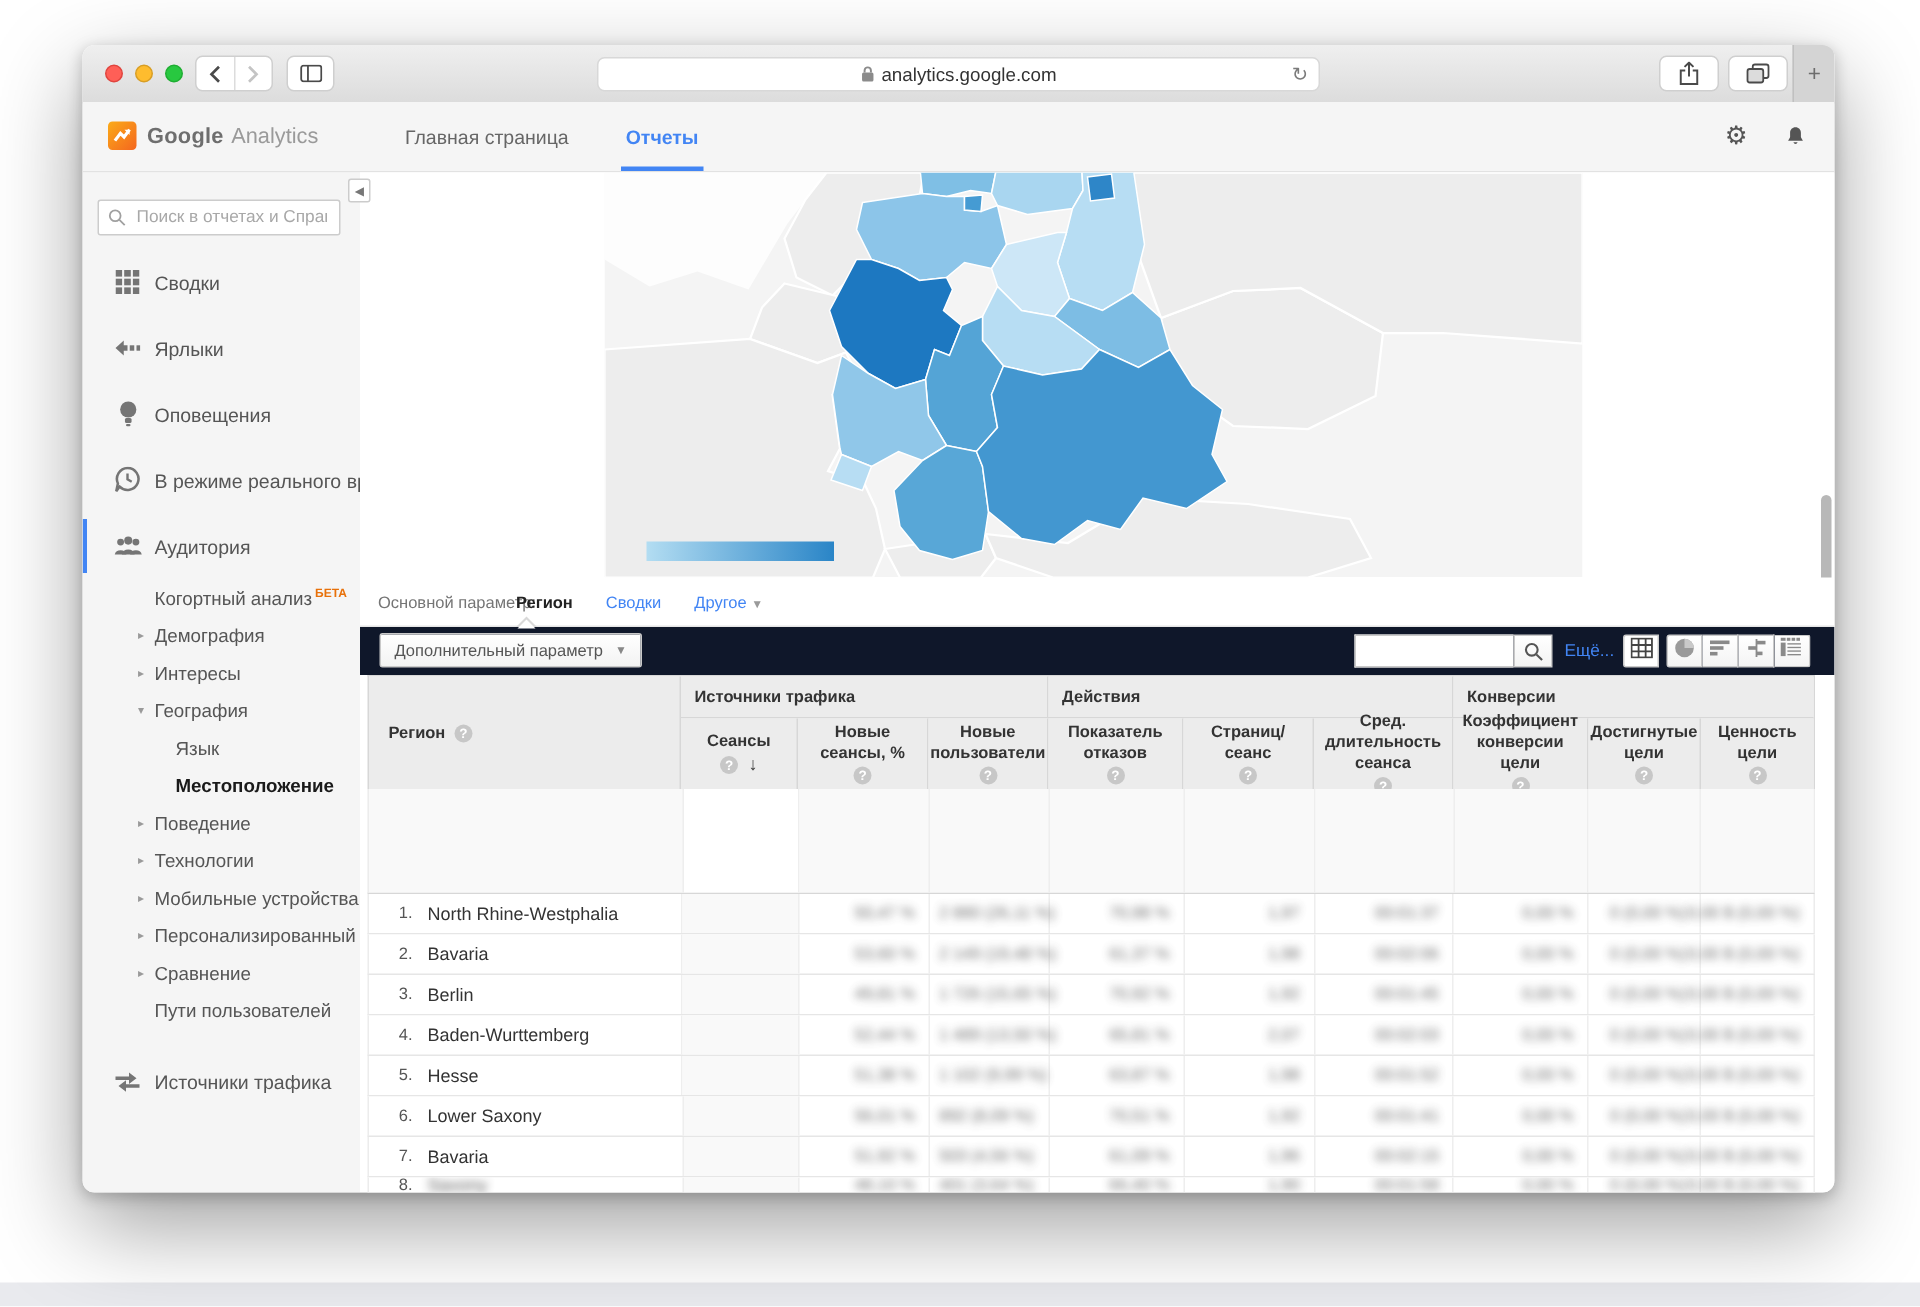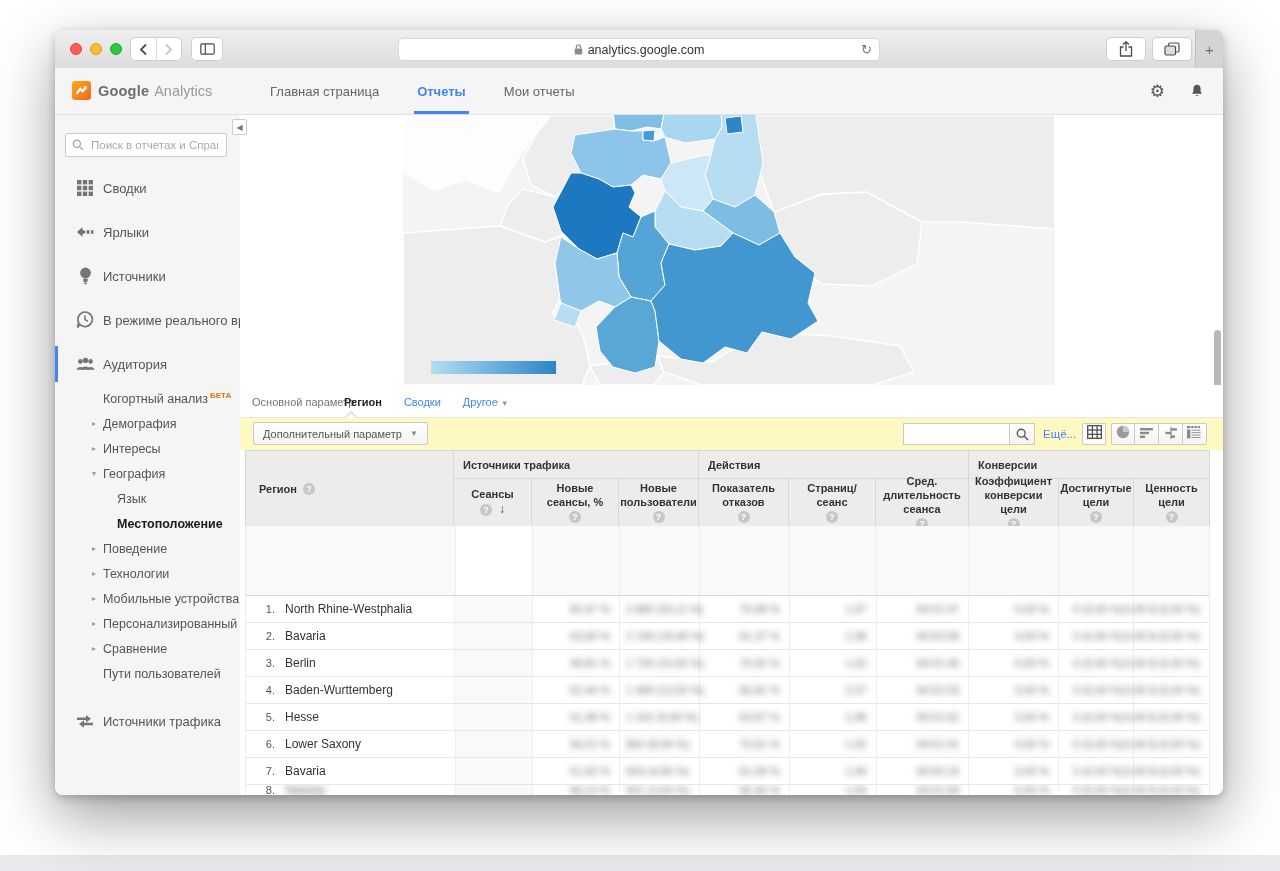--- a/index.html
+++ b/index.html
@@ -217,7 +217,6 @@
       <div class="ga-nav" id="ga-nav">
           <div class="tab">Главная страница</div>
           <div class="tab active">Отчеты</div>
-          <div class="tab">Мои отчеты</div>
         </div>
       <div class="ga-hdr-icons">
         <span style="font-size:17px;color:#555">⚙</span>

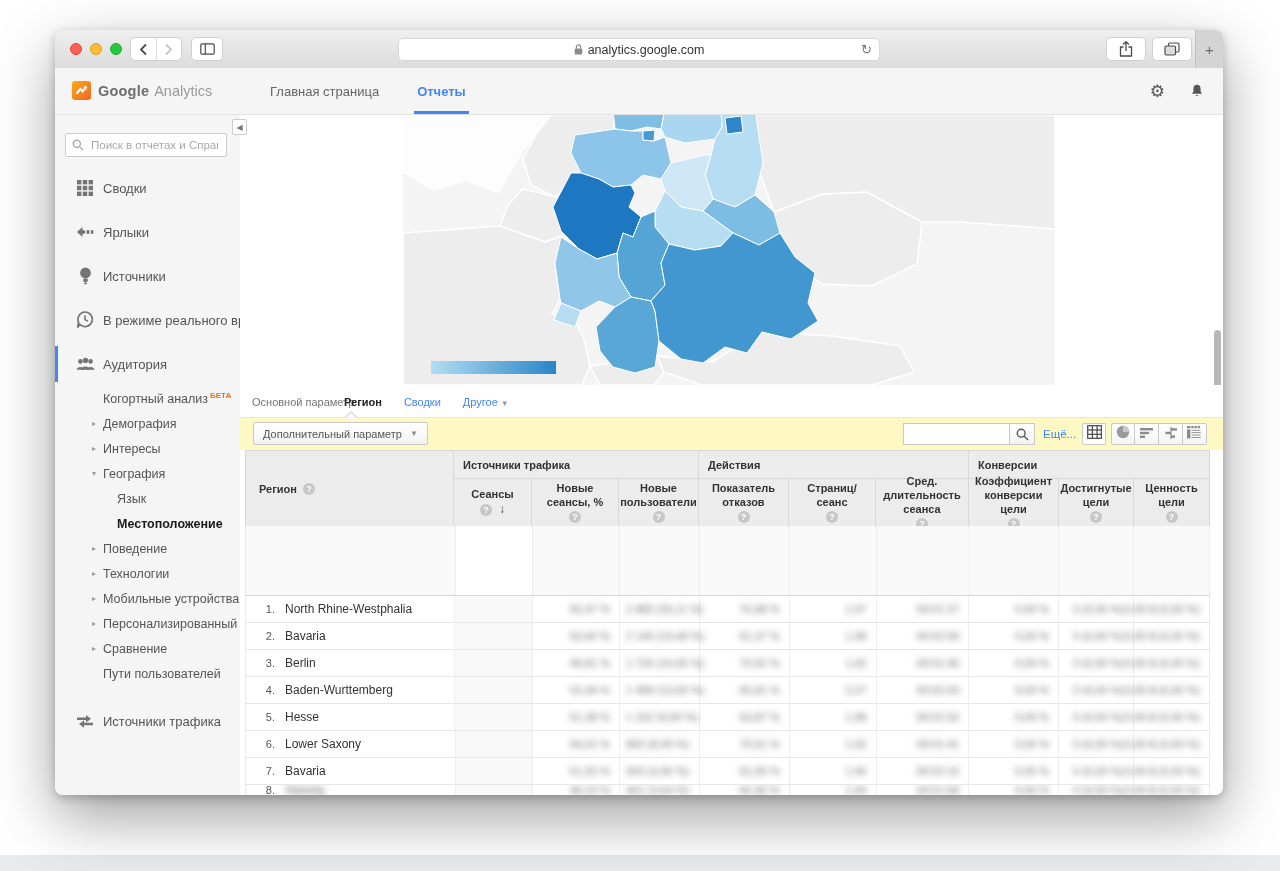--- a/index.html
+++ b/index.html
@@ -274,7 +274,7 @@
                   <rect x="5" y="15.6" width="3" height="1.6" rx="0.8" fill="#757575"></rect>
                 </svg>
               </span>
-              <span class="lbl">Источники</span>
+              <span class="lbl">Оповещения</span>
             </div>
             <div class="sb-item">
               <span class="ic">

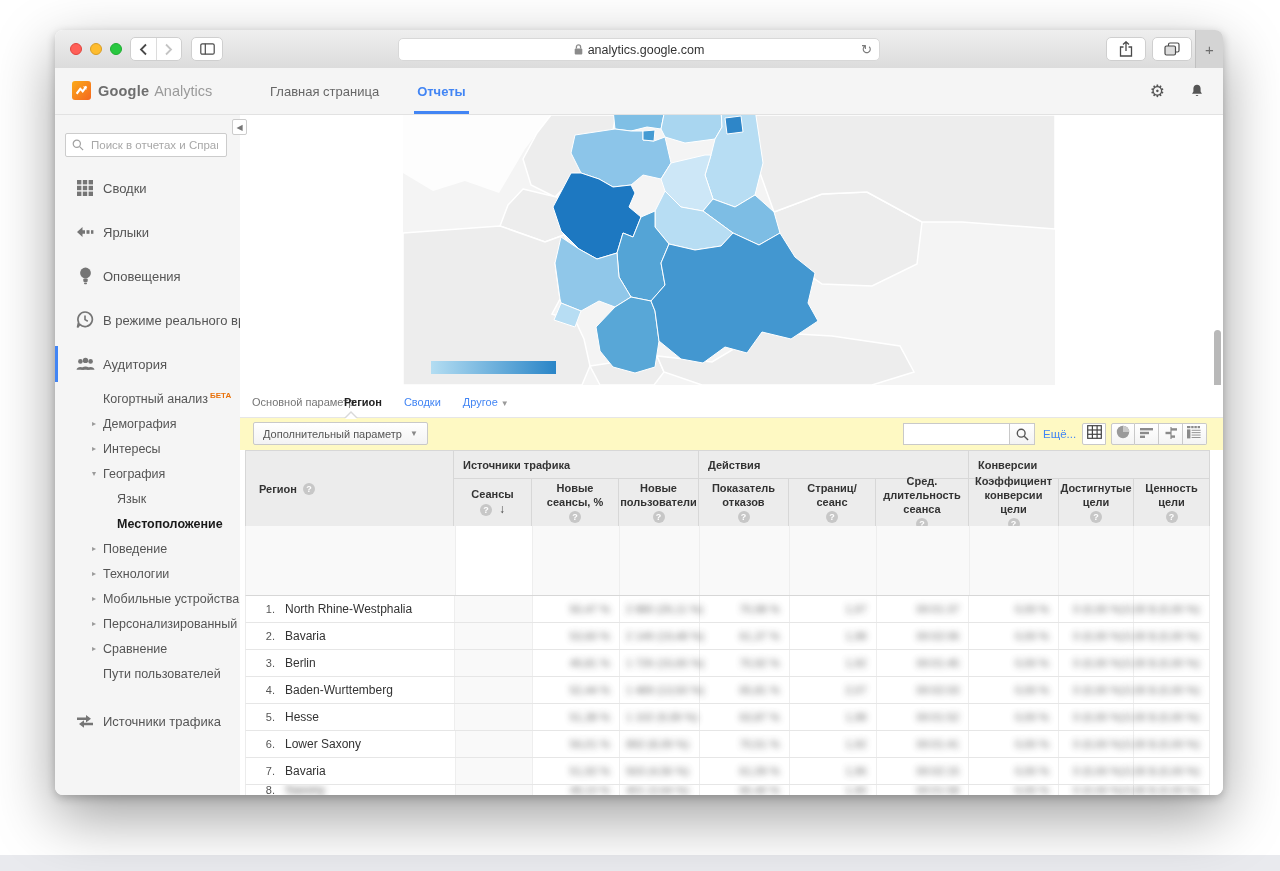--- a/index.html
+++ b/index.html
@@ -92,7 +92,7 @@
   .notch::after{content:"";position:absolute;left:-6px;top:1.5px;width:0;height:0;
     border-left:6px solid transparent;border-right:6px solid transparent;border-bottom:6px solid #fff;}
 
-  .toolbar-row{position:absolute;left:0;top:303px;width:100%;height:32px;background:#fef9c3;}
+  .toolbar-row{position:absolute;left:0;top:303px;width:100%;height:32px;background:#0f172a;}
   .sec-btn{position:absolute;left:13px;top:4px;height:23px;padding:0 9px;background:linear-gradient(#fff,#f3f3f3);
     border:1px solid #c9c9c9;border-radius:2px;display:flex;align-items:center;gap:8px;
     font-size:11px;color:#555;box-sizing:border-box;cursor:pointer;}

